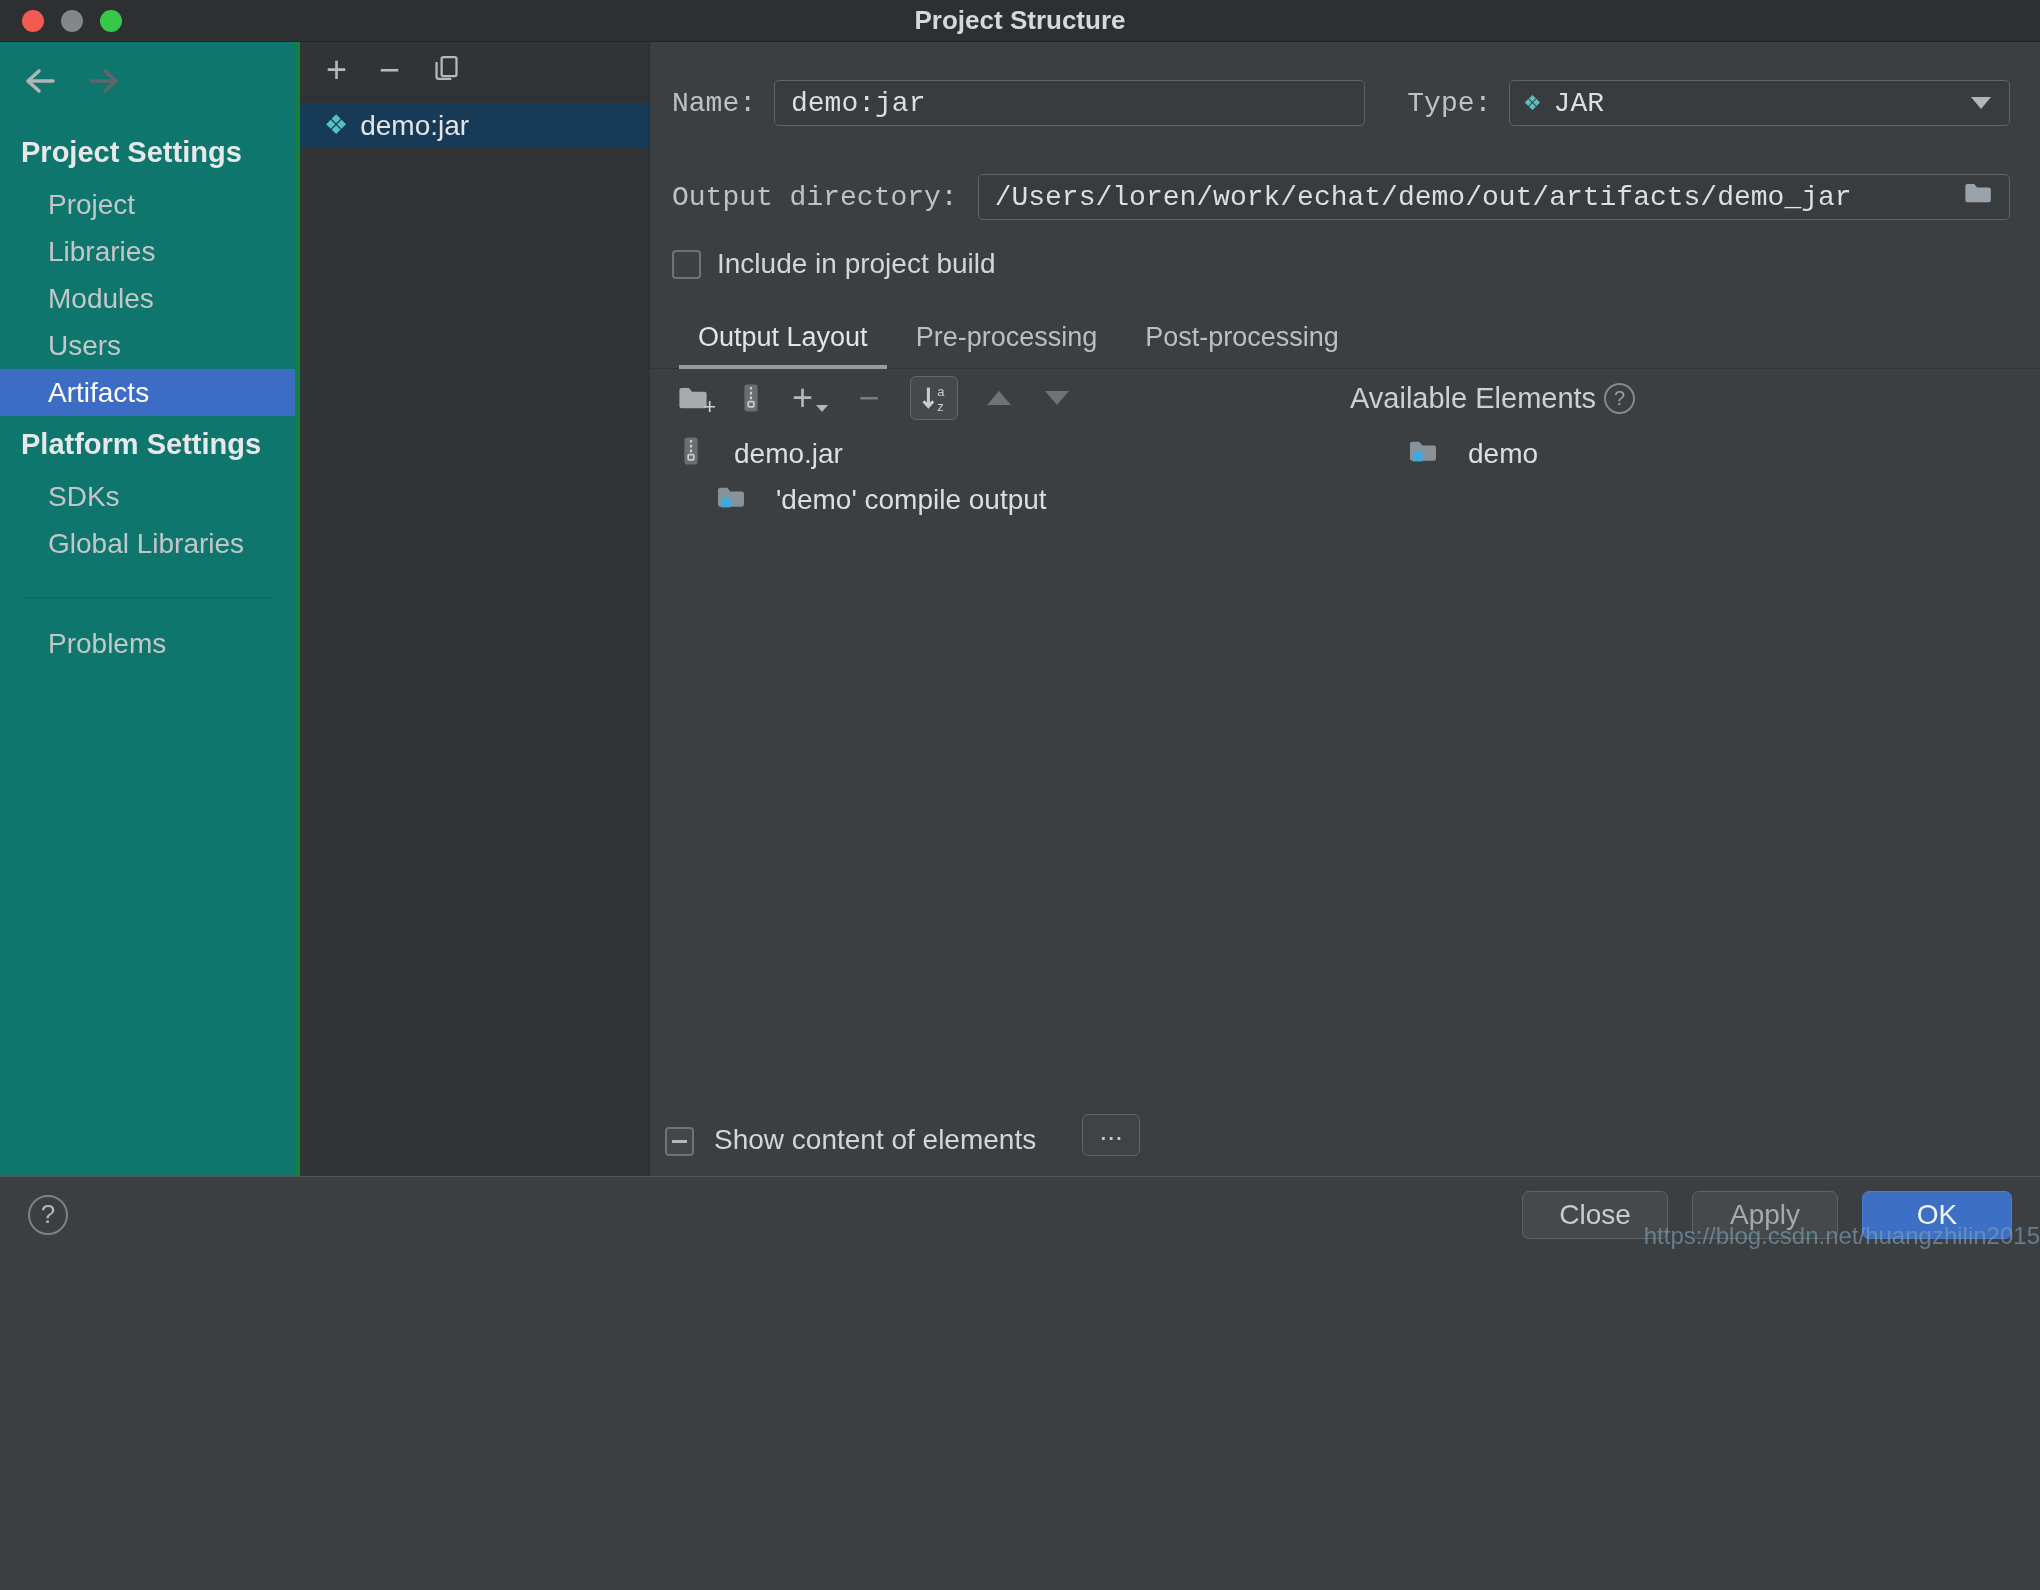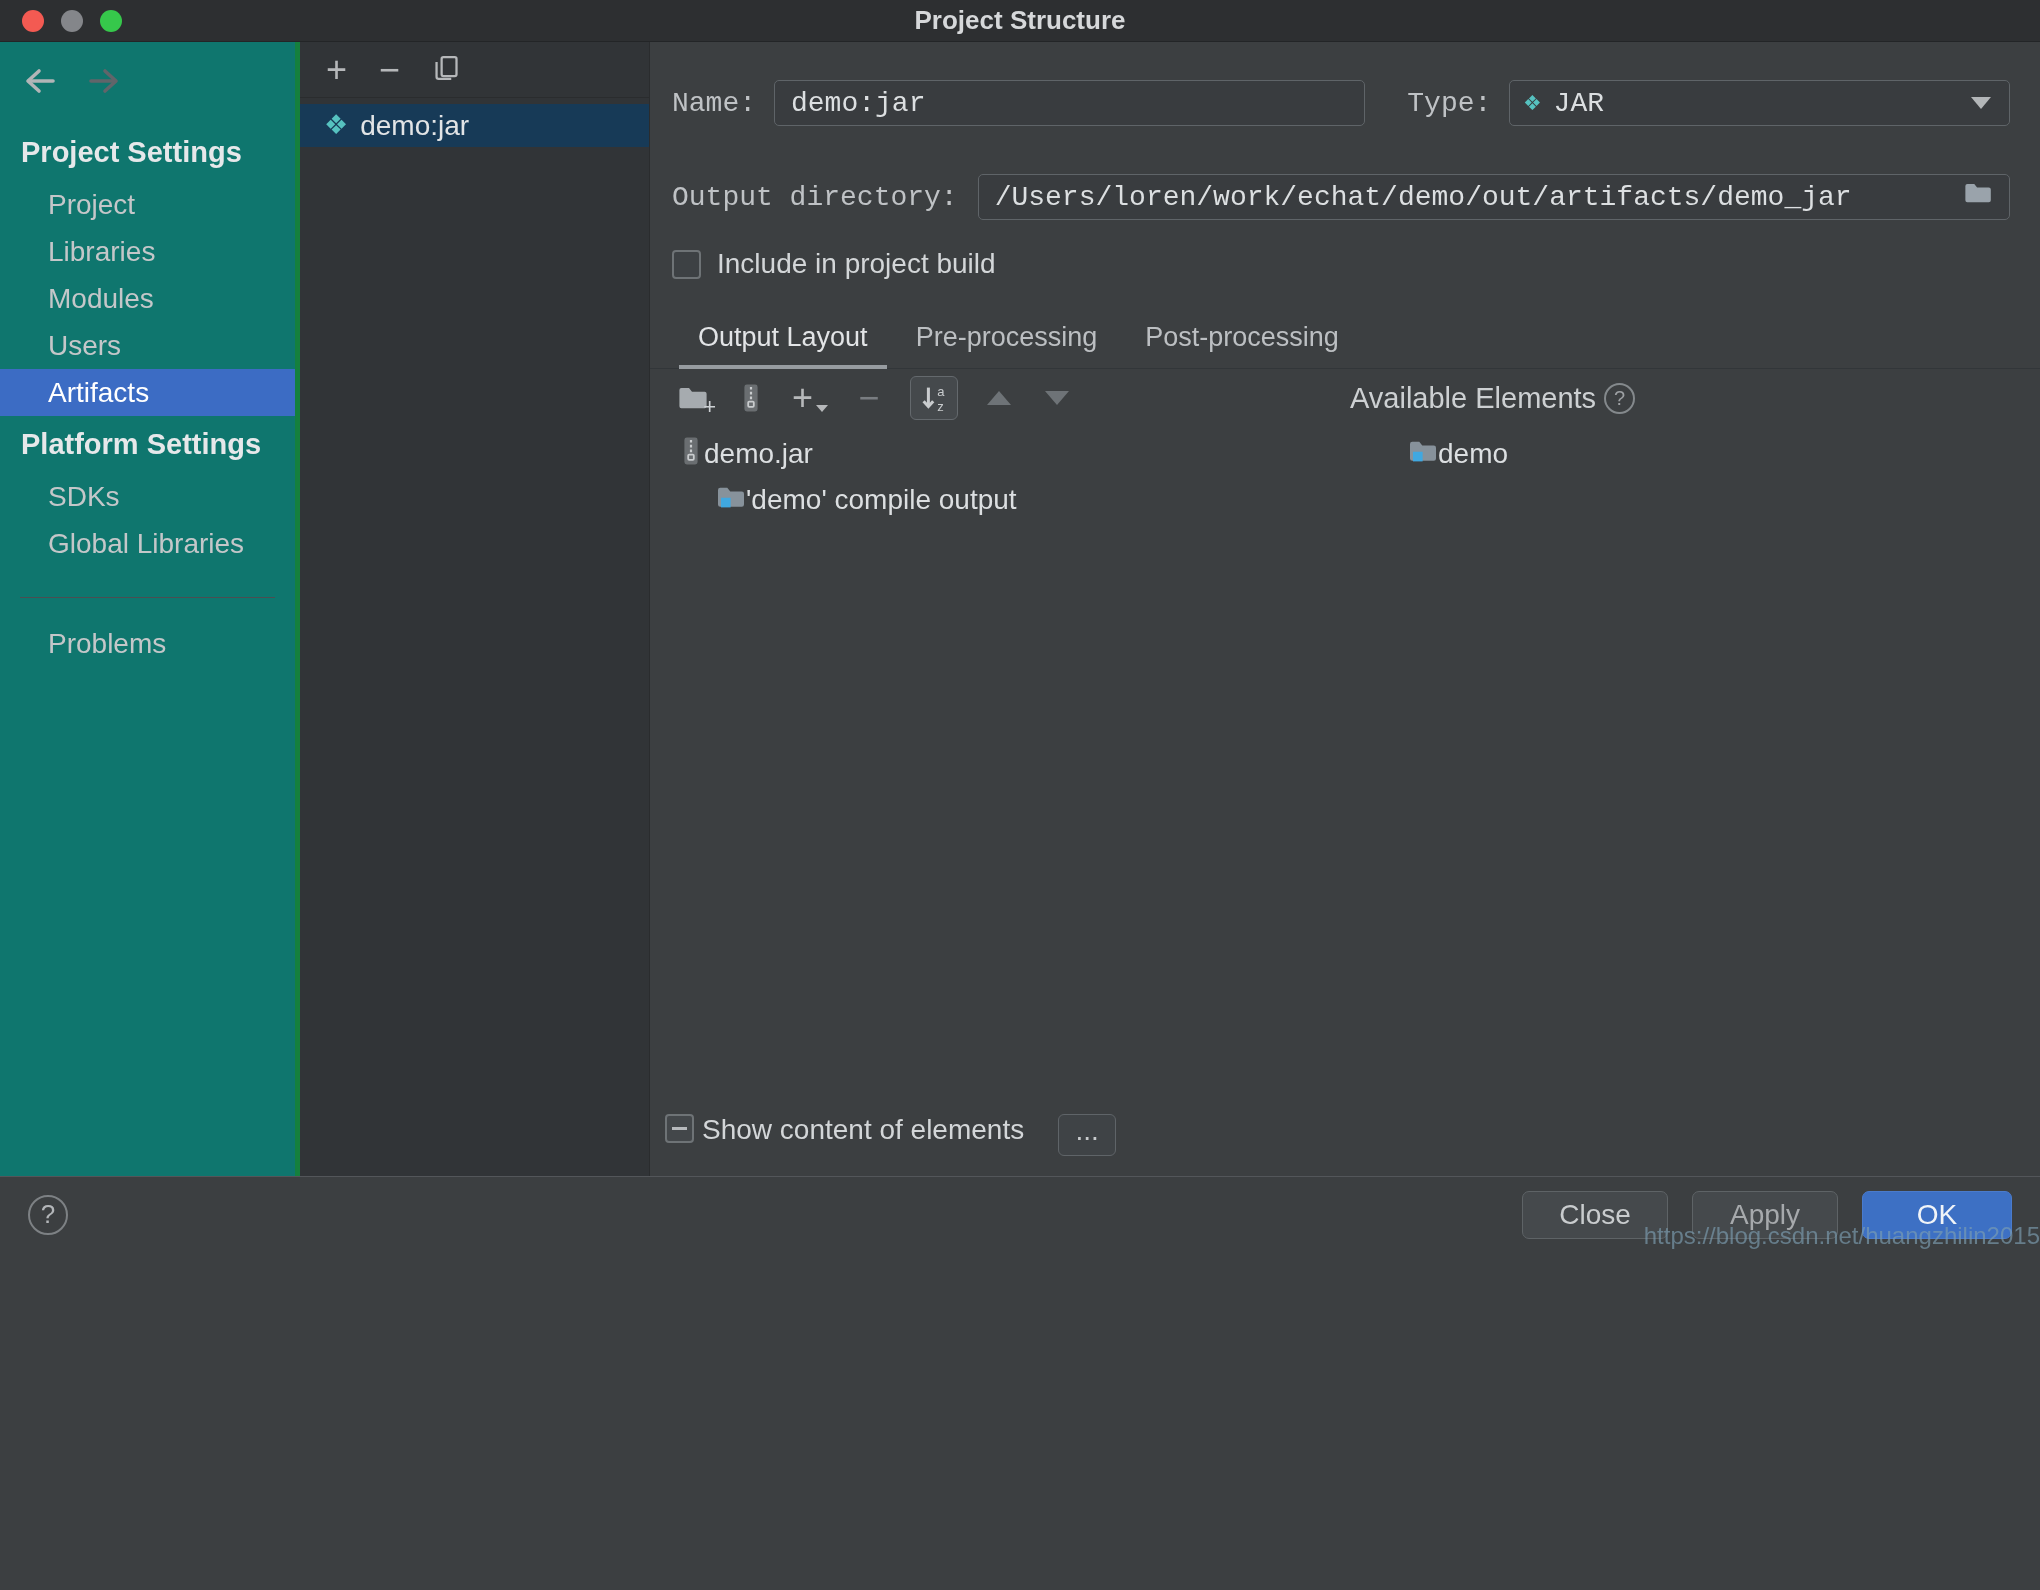--- a/index.html
+++ b/index.html
@@ -81,7 +81,7 @@
               justify-content:center; font-size:20px; color:#9da0a3; }
 
   .trees { flex:1; position:relative; padding-top:4px; min-height:0; }
-  .tree-row { height:46px; display:flex; align-items:center; gap:0; padding-left:28px; font-size:28px; color:#dcdfe1; }
+  .tree-row { height:46px; display:flex; align-items:center; gap:30px; padding-left:28px; font-size:28px; color:#dcdfe1; }
   .tree-row.indent { padding-left:66px; }
   .available-tree { position:absolute; left:758px; top:4px; }
   .available-tree .tree-row { padding-left:0; }

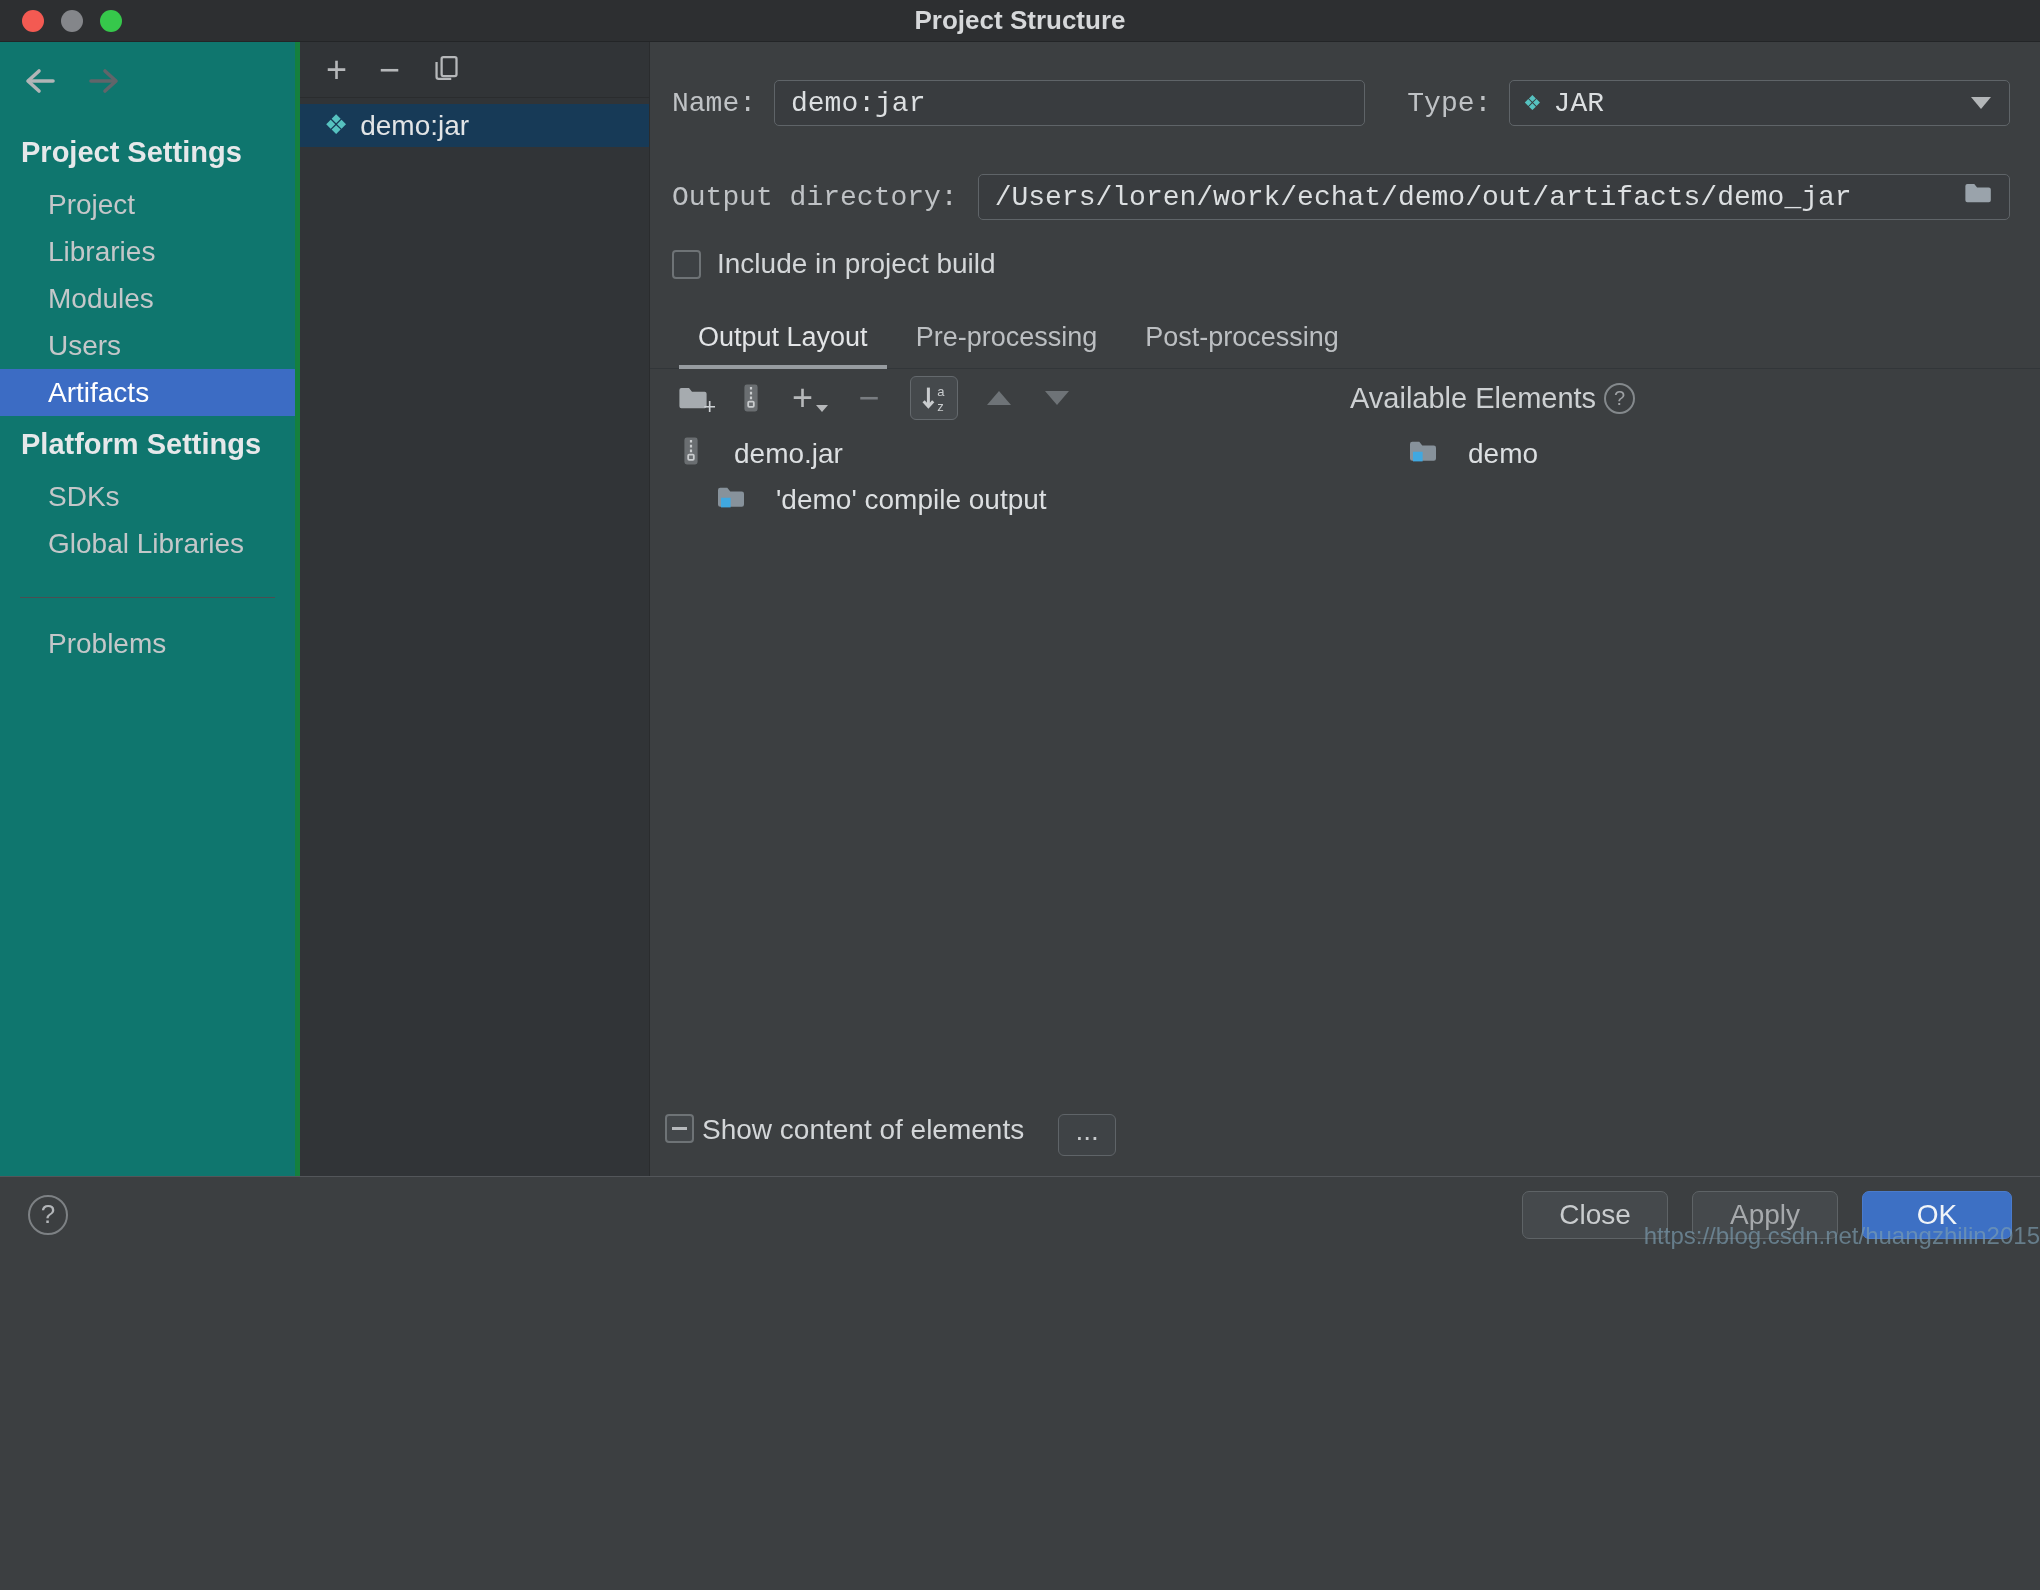--- a/index.html
+++ b/index.html
@@ -86,7 +86,7 @@
   .available-tree { position:absolute; left:758px; top:4px; }
   .available-tree .tree-row { padding-left:0; }
 
-  .show-content { flex:0 0 auto; display:flex; align-items:flex-start; gap:8px; padding:0 0 20px 15px; }
+  .show-content { flex:0 0 auto; display:flex; align-items:flex-end; gap:20px; padding:0 0 20px 15px; }
   .checkbox.indeterminate { position:relative; background:#43474a; }
   .checkbox.indeterminate::after { content:""; position:absolute; left:5px; right:5px; top:50%; height:3px;
                                    margin-top:-2px; background:#b6b9bc; }

